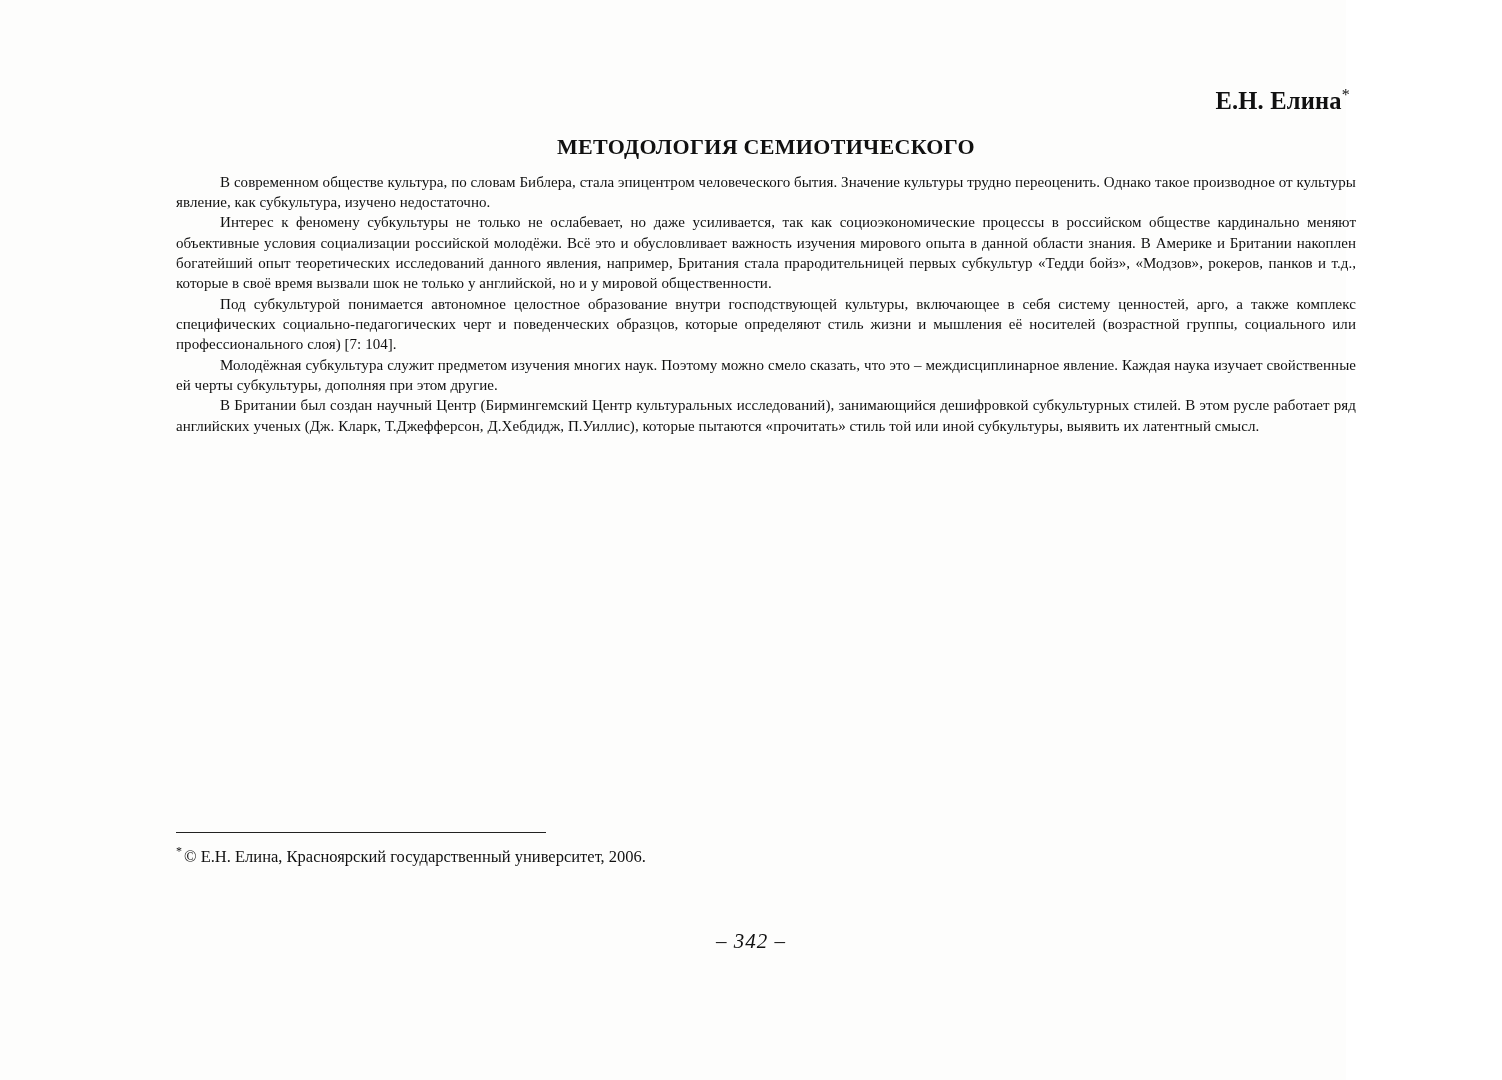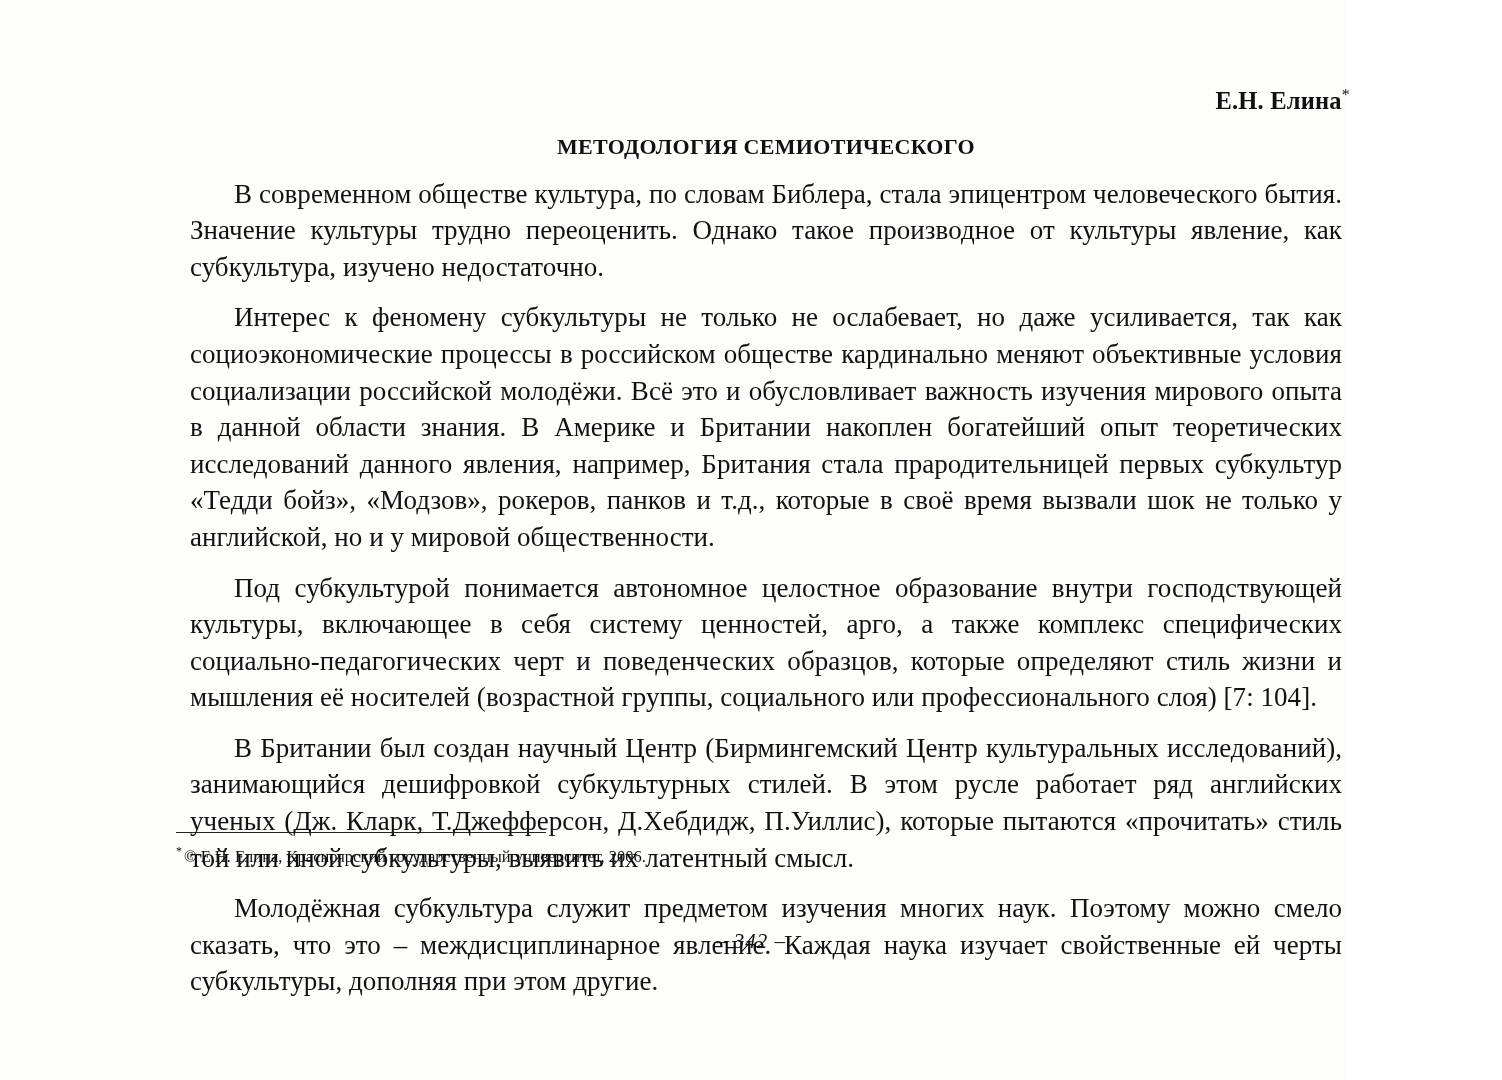--- a/index.html
+++ b/index.html
@@ -57,10 +57,10 @@
     display: block;
   }
   .body-text p {
-    margin: 14px;
+    margin: 0;
     text-align: justify;
     text-indent: 44px;
-    font-size: 27px;
+    font-size: 15px;
     line-height: 1.355;
     letter-spacing: 0.05px;
     -webkit-hyphens: none;

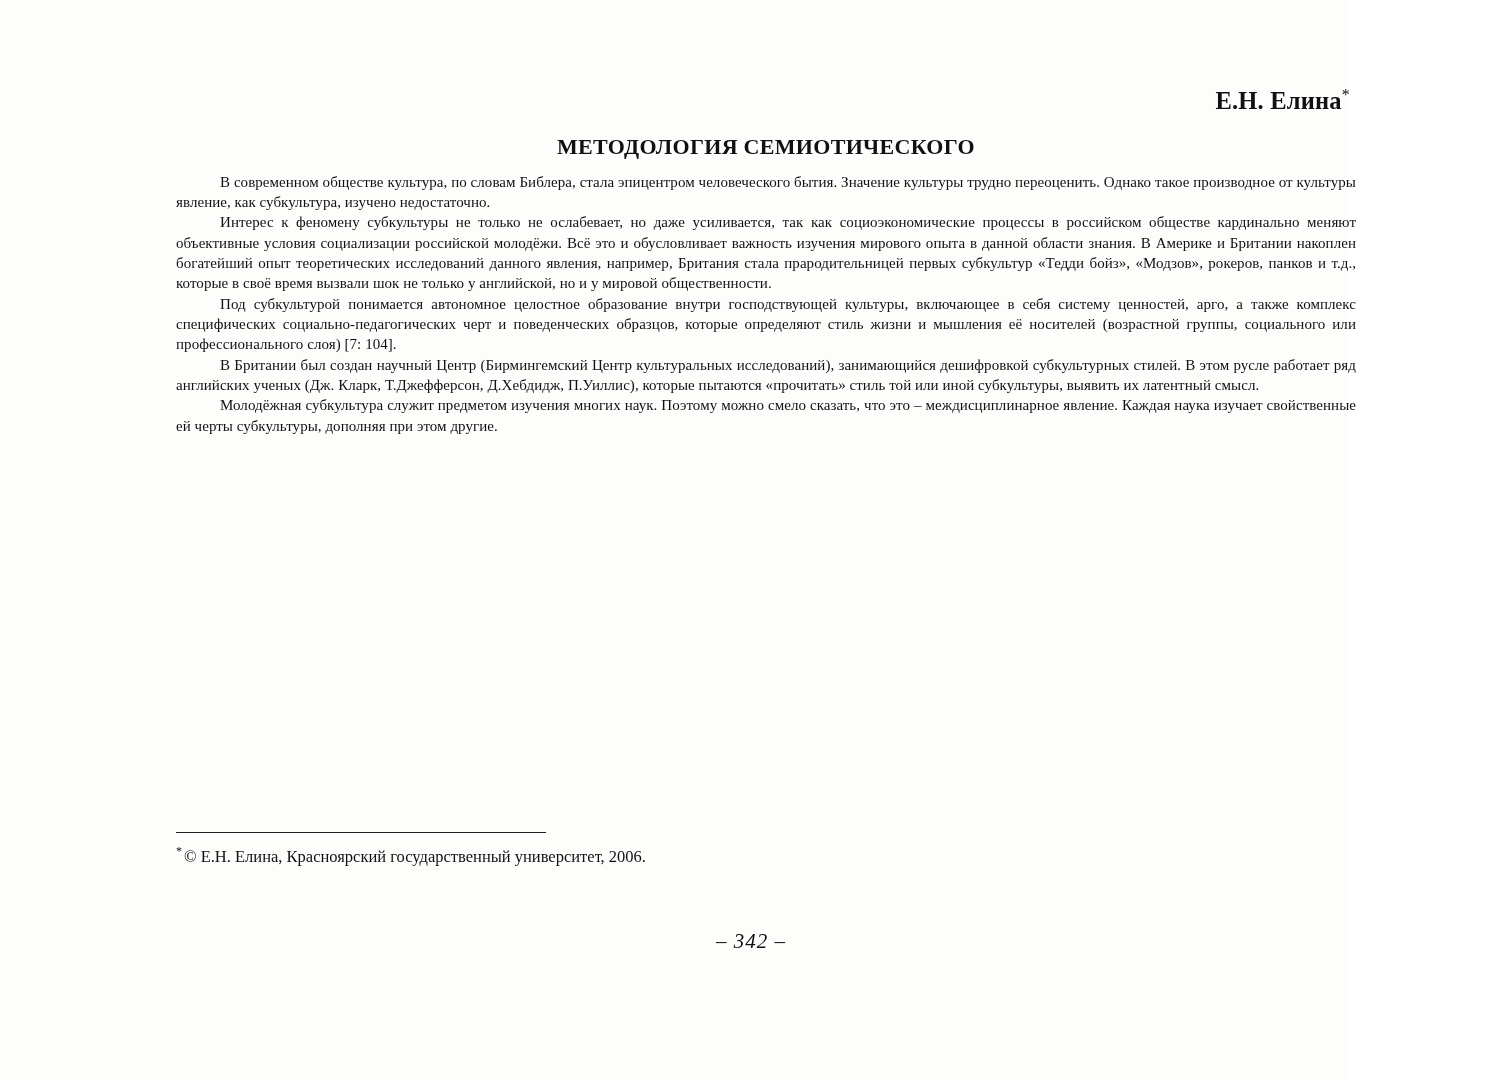--- a/index.html
+++ b/index.html
@@ -118,8 +118,8 @@
       <p>В современном обществе культура, по словам Библера, стала эпицентром человеческого бытия. Значение культуры трудно переоценить. Однако такое производное от культуры явление, как субкультура, изучено недостаточно.</p>
       <p>Интерес к феномену субкультуры не только не ослабевает, но даже усиливается, так как социоэкономические процессы в российском обществе кардинально меняют объективные условия социализации российской молодёжи. Всё это и обусловливает важность изучения мирового опыта в данной области знания. В Америке и Британии накоплен богатейший опыт теоретических исследований данного явления, например, Британия стала прародительницей первых субкультур «Тедди бойз», «Модзов», рокеров, панков и т.д., которые в своё время вызвали шок не только у английской, но и у мировой общественности.</p>
       <p>Под субкультурой понимается автономное целостное образование внутри господствующей культуры, включающее в себя систему ценностей, арго, а также комплекс специфических социально-педагогических черт и поведенческих образцов, которые определяют стиль жизни и мышления её носителей (возрастной группы, социального или профессионального слоя) [7: 104].</p>
+      <p>Молодёжная субкультура служит предметом изучения многих наук. Поэтому можно смело сказать, что это – междисциплинарное явление. Каждая наука изучает свойственные ей черты субкультуры, дополняя при этом другие.</p>
       <p>В Британии был создан научный Центр (Бирмингемский Центр культуральных исследований), занимающийся дешифровкой субкультурных стилей. В этом русле работает ряд английских ученых (Дж. Кларк, Т.Джефферсон, Д.Хебдидж, П.Уиллис), которые пытаются «прочитать» стиль той или иной субкультуры, выявить их латентный смысл.</p>
-      <p>Молодёжная субкультура служит предметом изучения многих наук. Поэтому можно смело сказать, что это – междисциплинарное явление. Каждая наука изучает свойственные ей черты субкультуры, дополняя при этом другие.</p>
     </div>
 
   </div>

